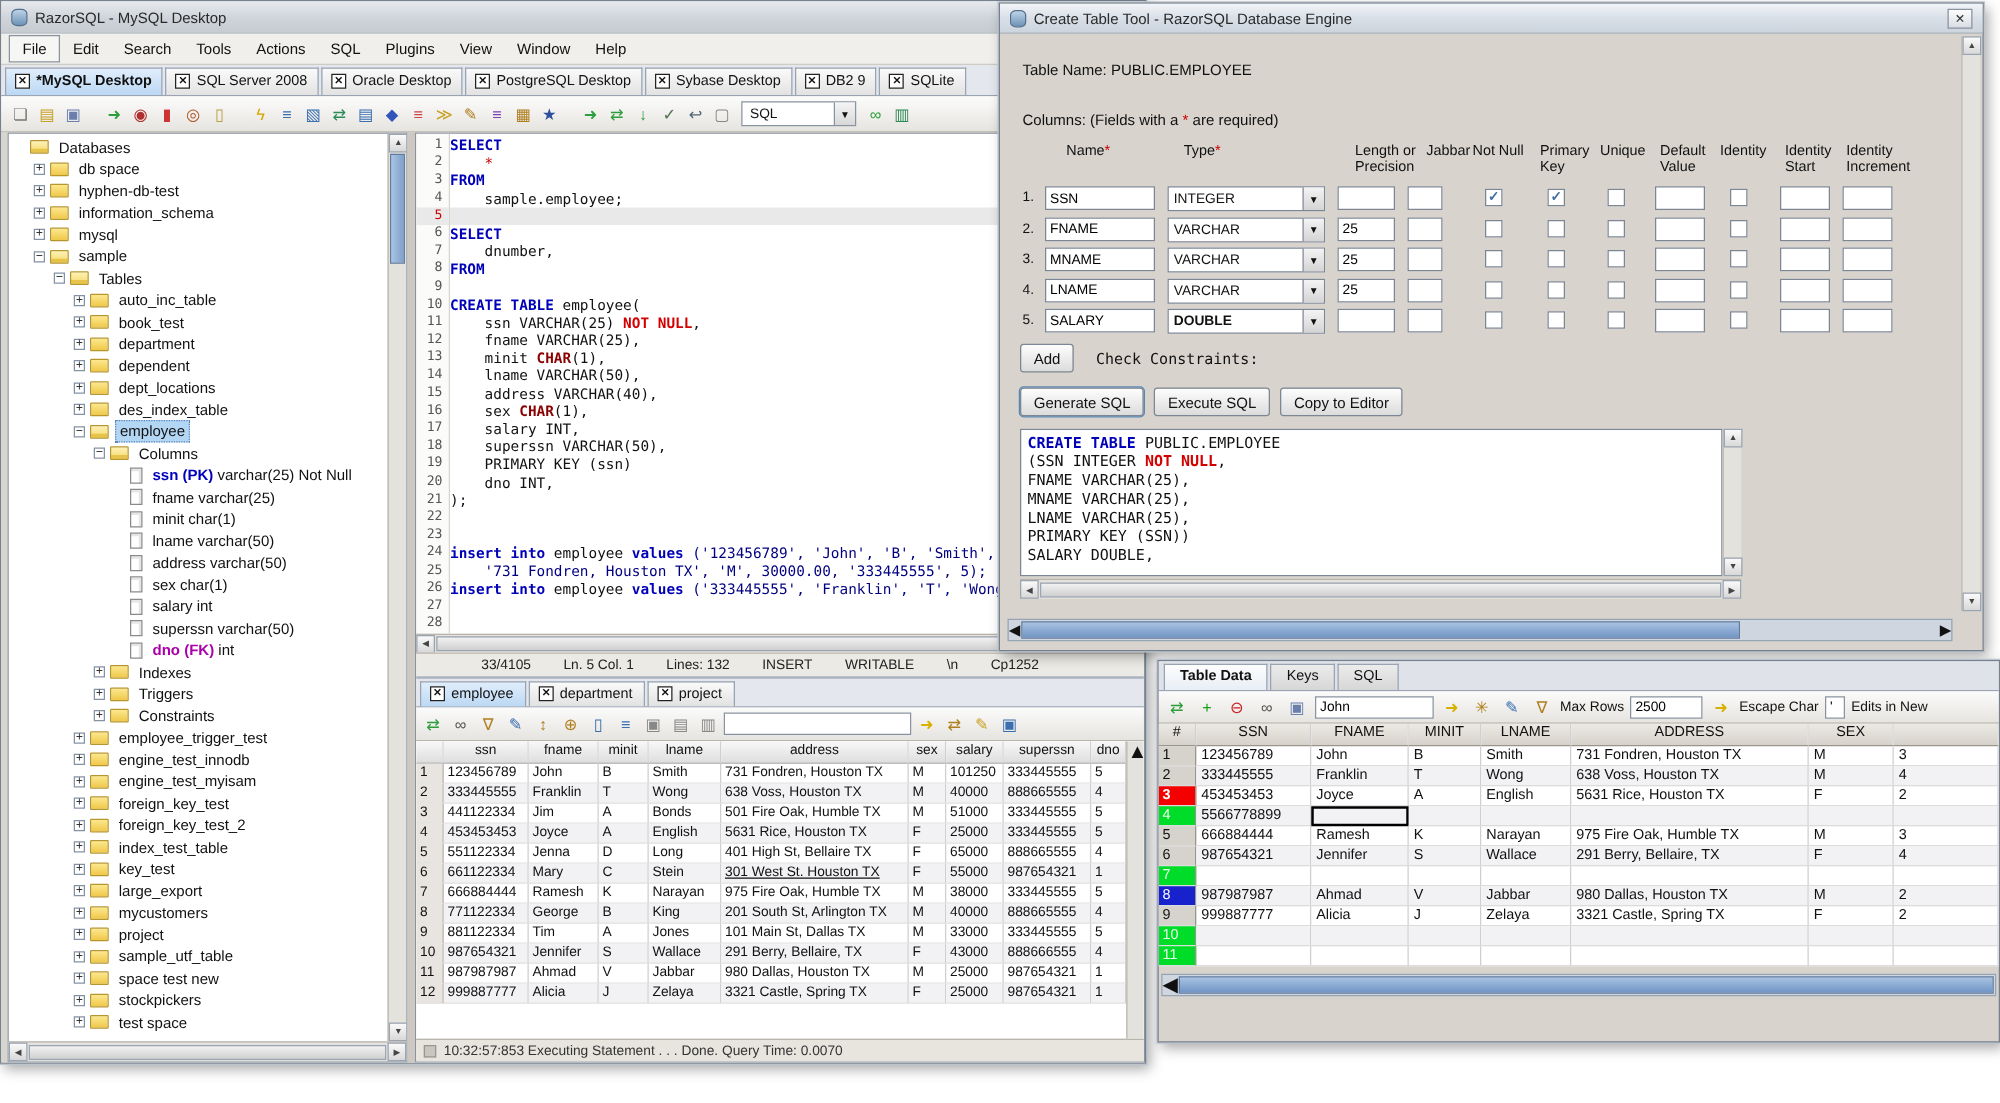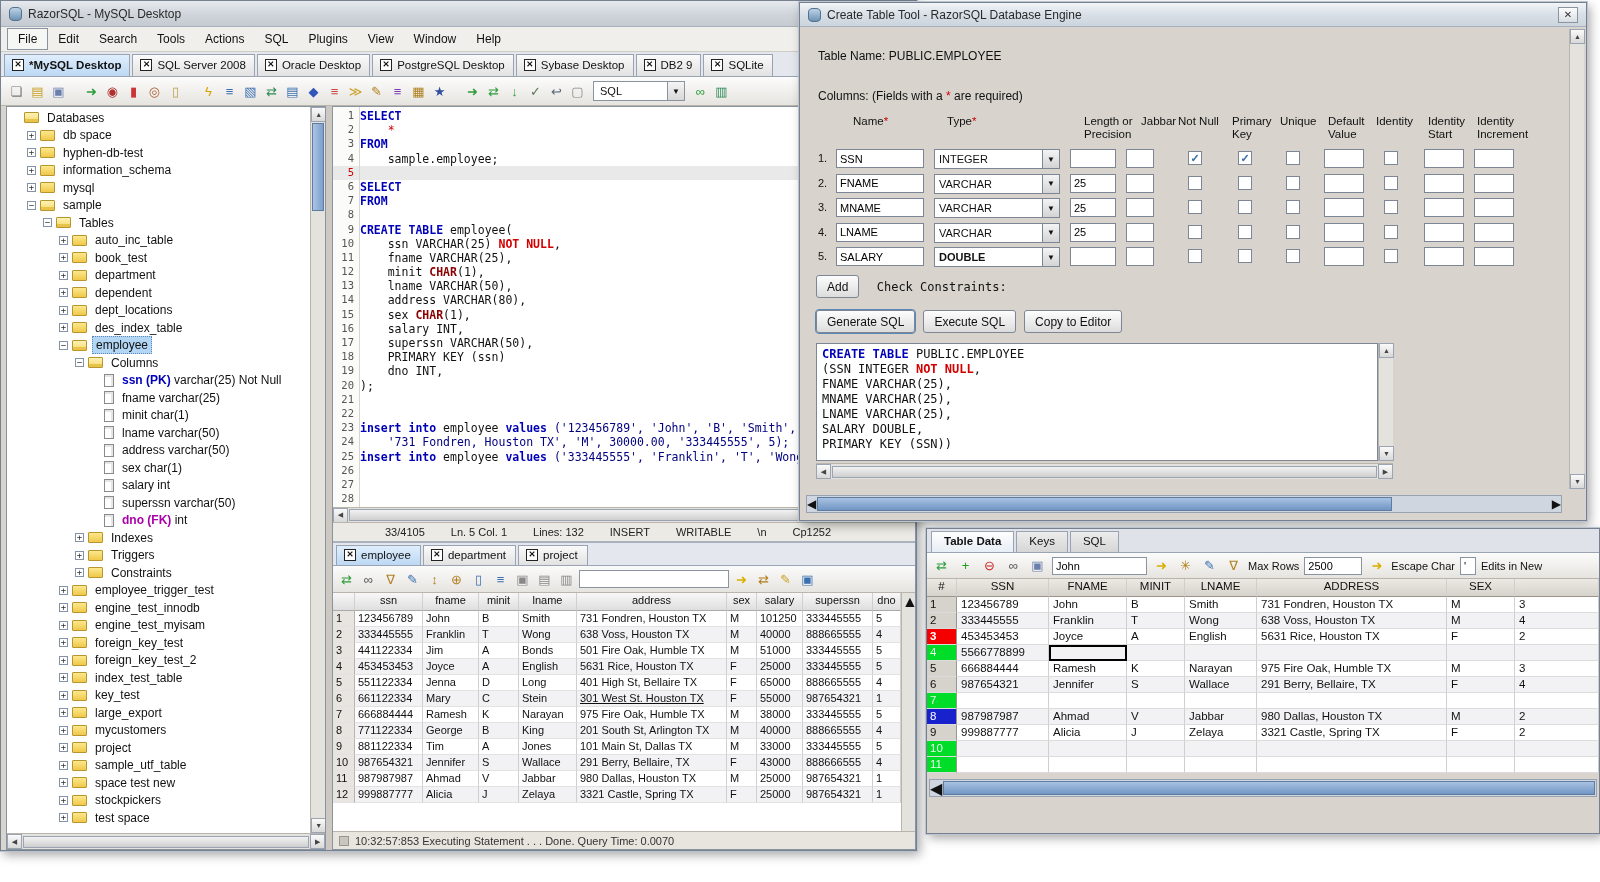--- a/index.html
+++ b/index.html
@@ -547,6 +547,7 @@
               <div><span class="pl">    sample.employee;</span></div>
               <div class="cur">&nbsp;</div>
               <div><span class="kw">SELECT</span></div>
+              <div><span class="pl">    dnumber,</span></div>
               <div><span class="kw">FROM</span></div>
               <div>&nbsp;</div>
               <div><span class="kw">CREATE TABLE</span><span class="pl"> employee(</span></div>

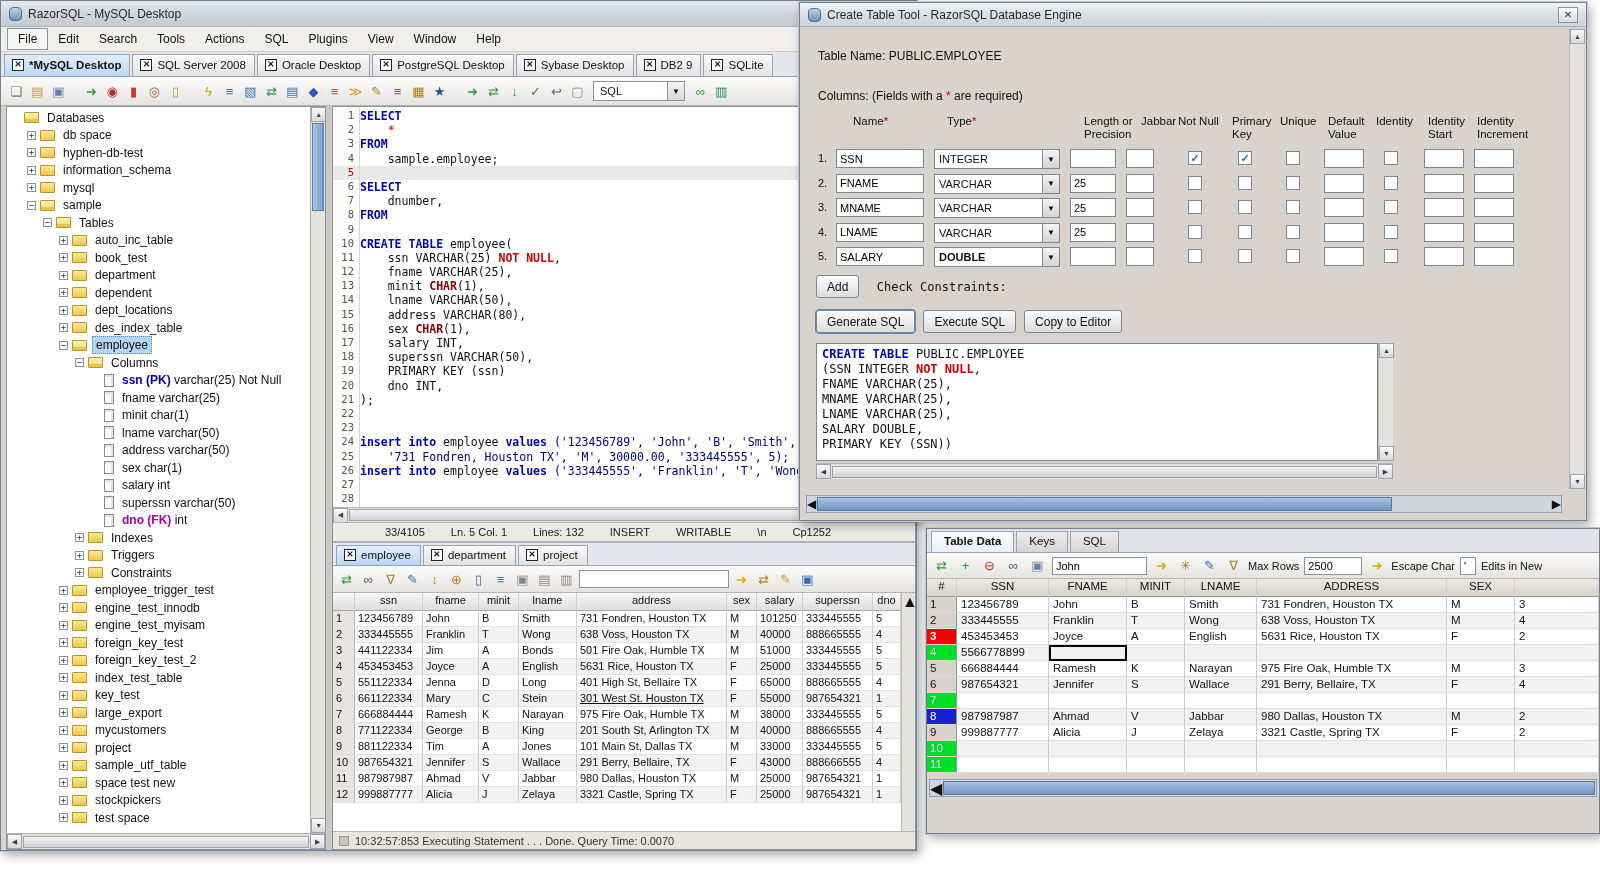--- a/index.html
+++ b/index.html
@@ -555,7 +555,7 @@
               <div><span class="pl">    fname VARCHAR(25),</span></div>
               <div><span class="pl">    minit </span><span class="mr">CHAR</span><span class="pl">(1),</span></div>
               <div><span class="pl">    lname VARCHAR(50),</span></div>
-              <div><span class="pl">    address VARCHAR(80),</span></div>
+              <div><span class="pl">    address VARCHAR(40),</span></div>
               <div><span class="pl">    sex </span><span class="mr">CHAR</span><span class="pl">(1),</span></div>
               <div><span class="pl">    salary INT,</span></div>
               <div><span class="pl">    superssn VARCHAR(50),</span></div>

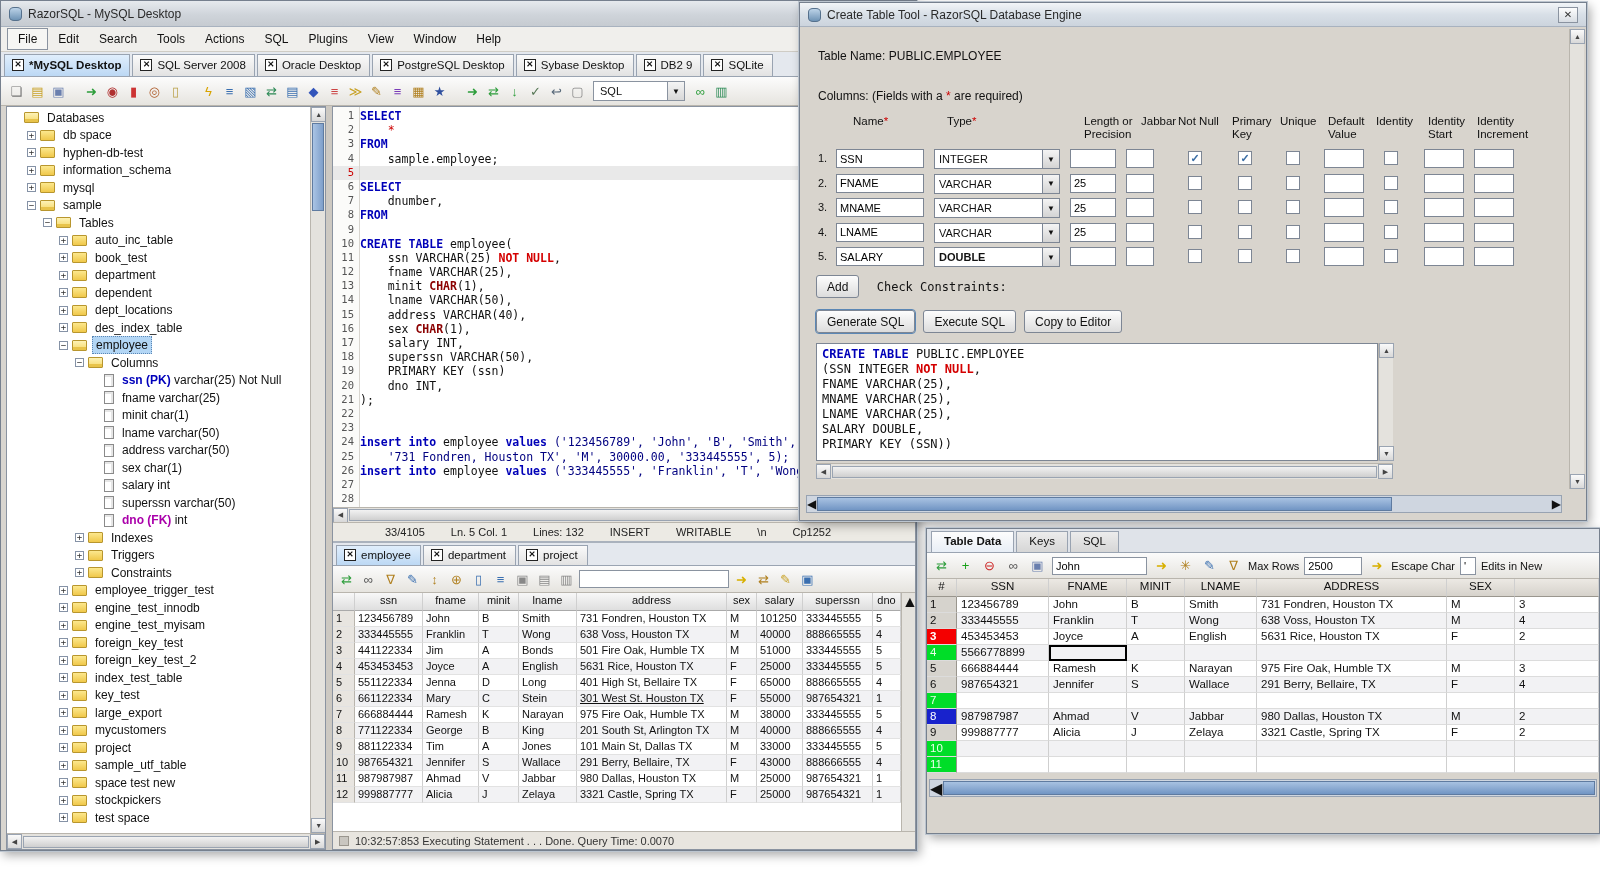--- a/index.html
+++ b/index.html
@@ -921,8 +921,8 @@
           <div><span class="pl">FNAME VARCHAR(25),</span></div>
           <div><span class="pl">MNAME VARCHAR(25),</span></div>
           <div><span class="pl">LNAME VARCHAR(25),</span></div>
+          <div><span class="pl">PRIMARY KEY (SSN))</span></div>
           <div><span class="pl">SALARY DOUBLE,</span></div>
-          <div><span class="pl">PRIMARY KEY (SSN))</span></div>
         </div>
       <div class="abs vscroll" style="left:578px;top:316px;height:118px">
         <div class="sb-btn">▲</div>

